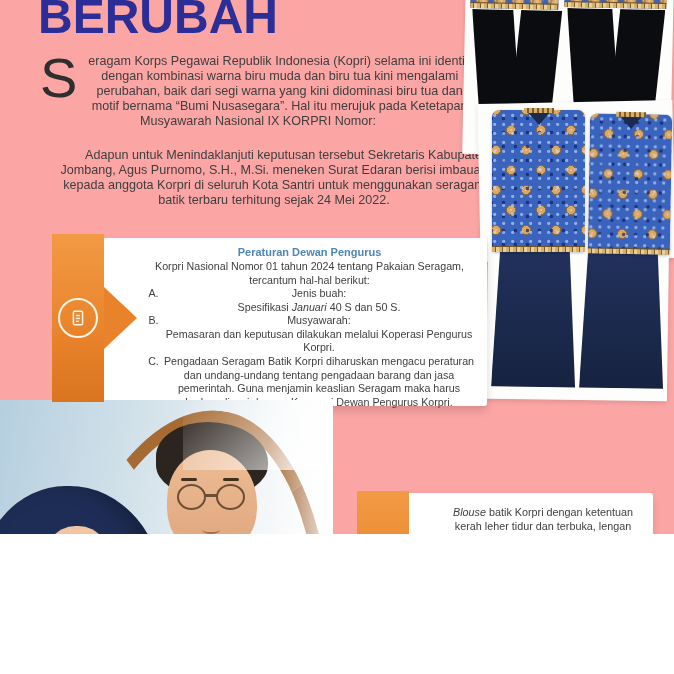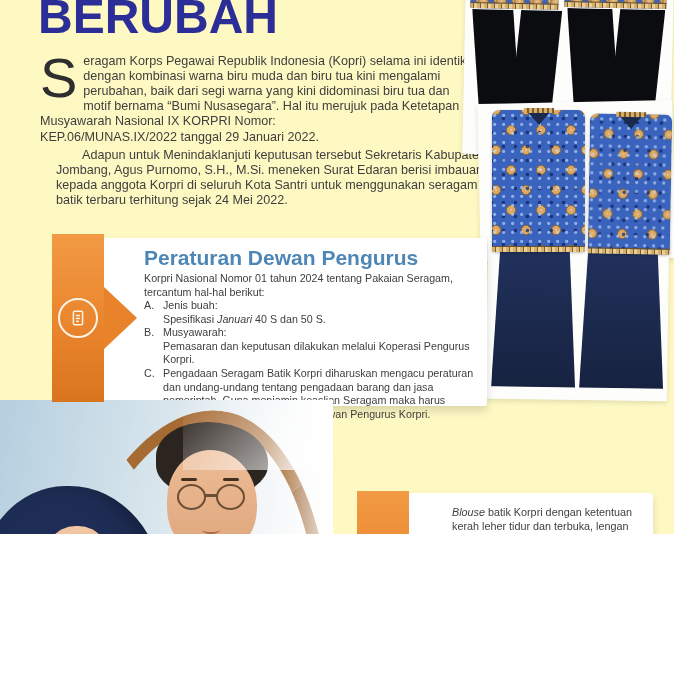--- a/index.html
+++ b/index.html
@@ -10,7 +10,7 @@
   *{margin:0;padding:0;box-sizing:border-box;}
   html,body{width:674px;height:674px;}
   body{font-family:"Liberation Sans", sans-serif; background:#fff;}
-  .page{position:relative;width:674px;height:534px;overflow:hidden;background:#fef9c3;}
+  .page{position:relative;width:674px;height:534px;overflow:hidden;background:#fca5a5;text-align:center;}
 
   
   .title{position:absolute;left:38px;top:-11px;font-size:48px;font-weight:800;

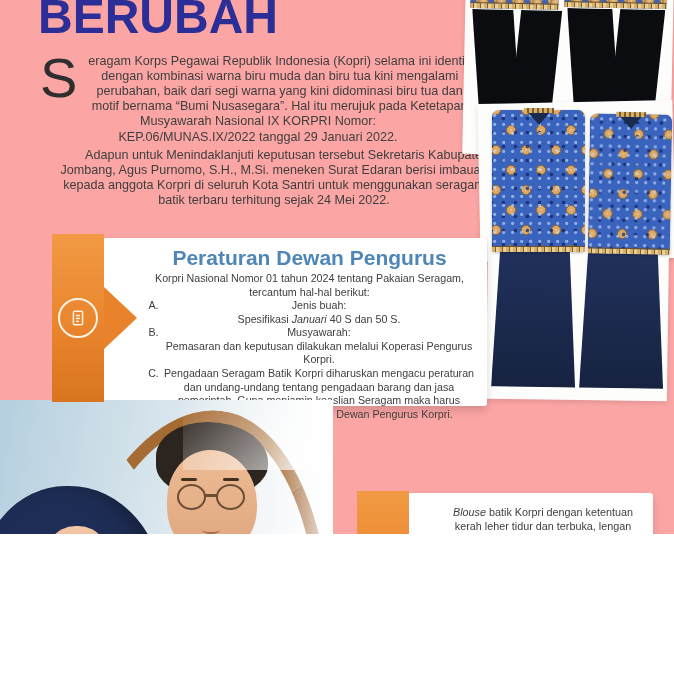--- a/index.html
+++ b/index.html
@@ -143,7 +143,6 @@
 
   <div class="p p1">
     <span class="dropcap">S</span><span>eragam Korps Pegawai Republik Indonesia (Kopri) selama ini identik dengan kombinasi warna biru muda dan biru tua kini mengalami perubahan, baik dari segi warna yang kini didominasi biru tua dan motif bernama “Bumi Nusasegara”. Hal itu merujuk pada Ketetapan Musyawarah Nasional IX KORPRI Nomor:</span><br>
-    <span>KEP.06/MUNAS.IX/2022 tanggal 29 Januari 2022.</span>
   </div>
   <div class="p p2">Adapun untuk Menindaklanjuti keputusan tersebut Sekretaris Kabupaten Jombang, Agus Purnomo, S.H., M.Si. meneken Surat Edaran berisi imbauan kepada anggota Korpri di seluruh Kota Santri untuk menggunakan seragam batik terbaru terhitung sejak 24 Mei 2022.</div>
 

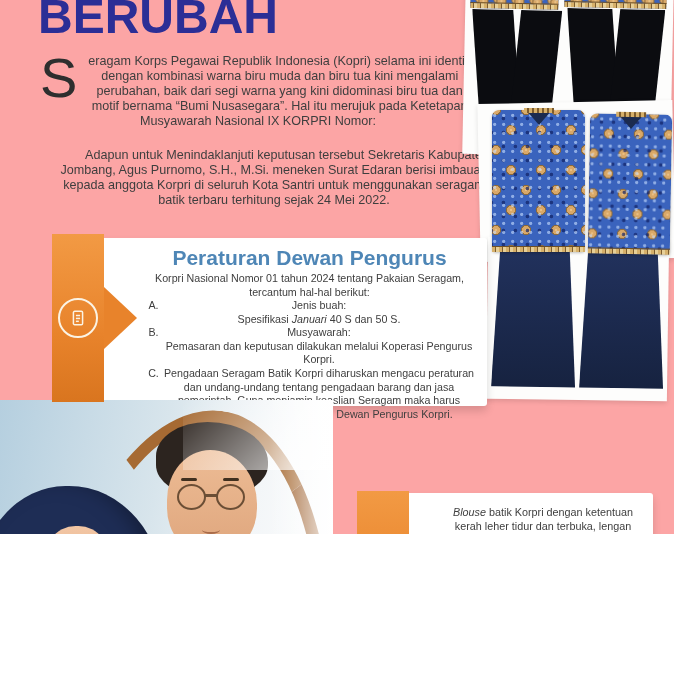--- a/index.html
+++ b/index.html
@@ -86,7 +86,7 @@
 
   
   .card{position:absolute;background:#fff;border-radius:3px;box-shadow:0 5px 9px rgba(0,0,0,.14);color:var(--ink);}
-  .card h2{color:var(--heading-blue);font-size:21px;font-weight:700;margin-bottom:2px;}
+  .card h2{color:var(--heading-blue);font-size:11px;font-weight:700;margin-bottom:2px;}
   .card1{left:86px;top:238px;width:401px;height:168px;padding:8px 12px 8px 58px;}
   .card1 .card-intro{font-size:10.7px;line-height:1.27;}
   .list{font-size:10.7px;line-height:1.27;}

